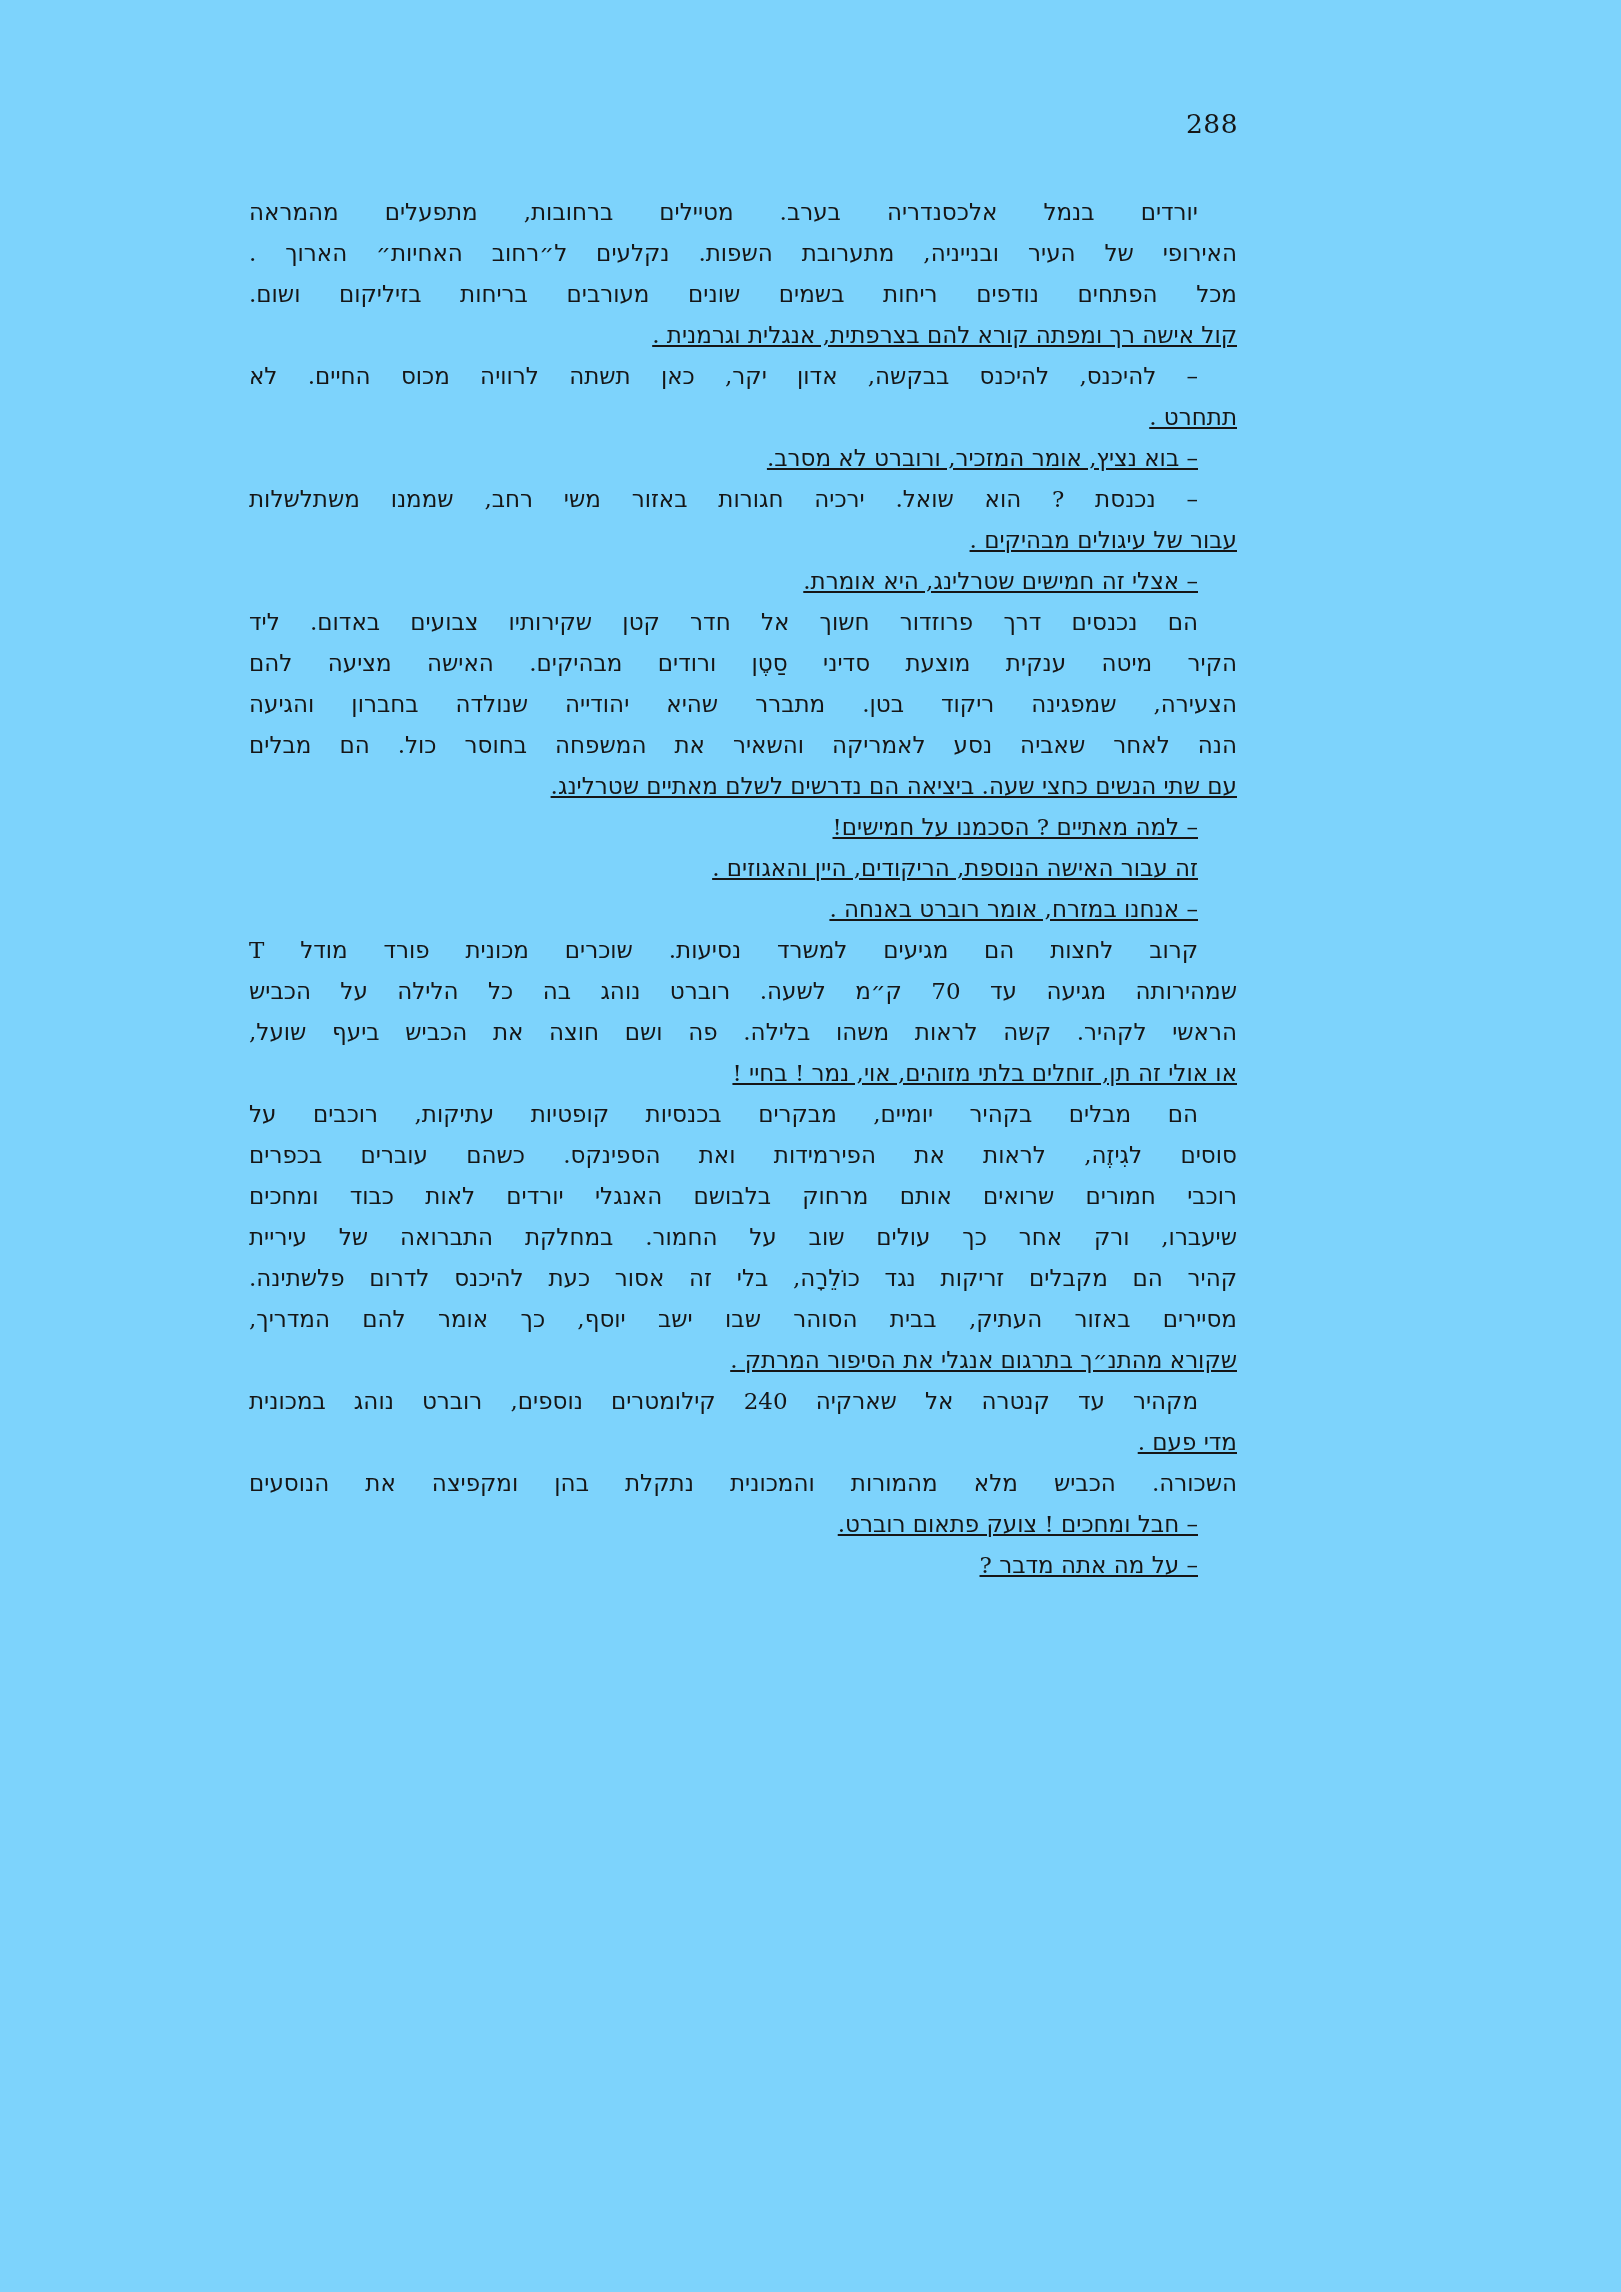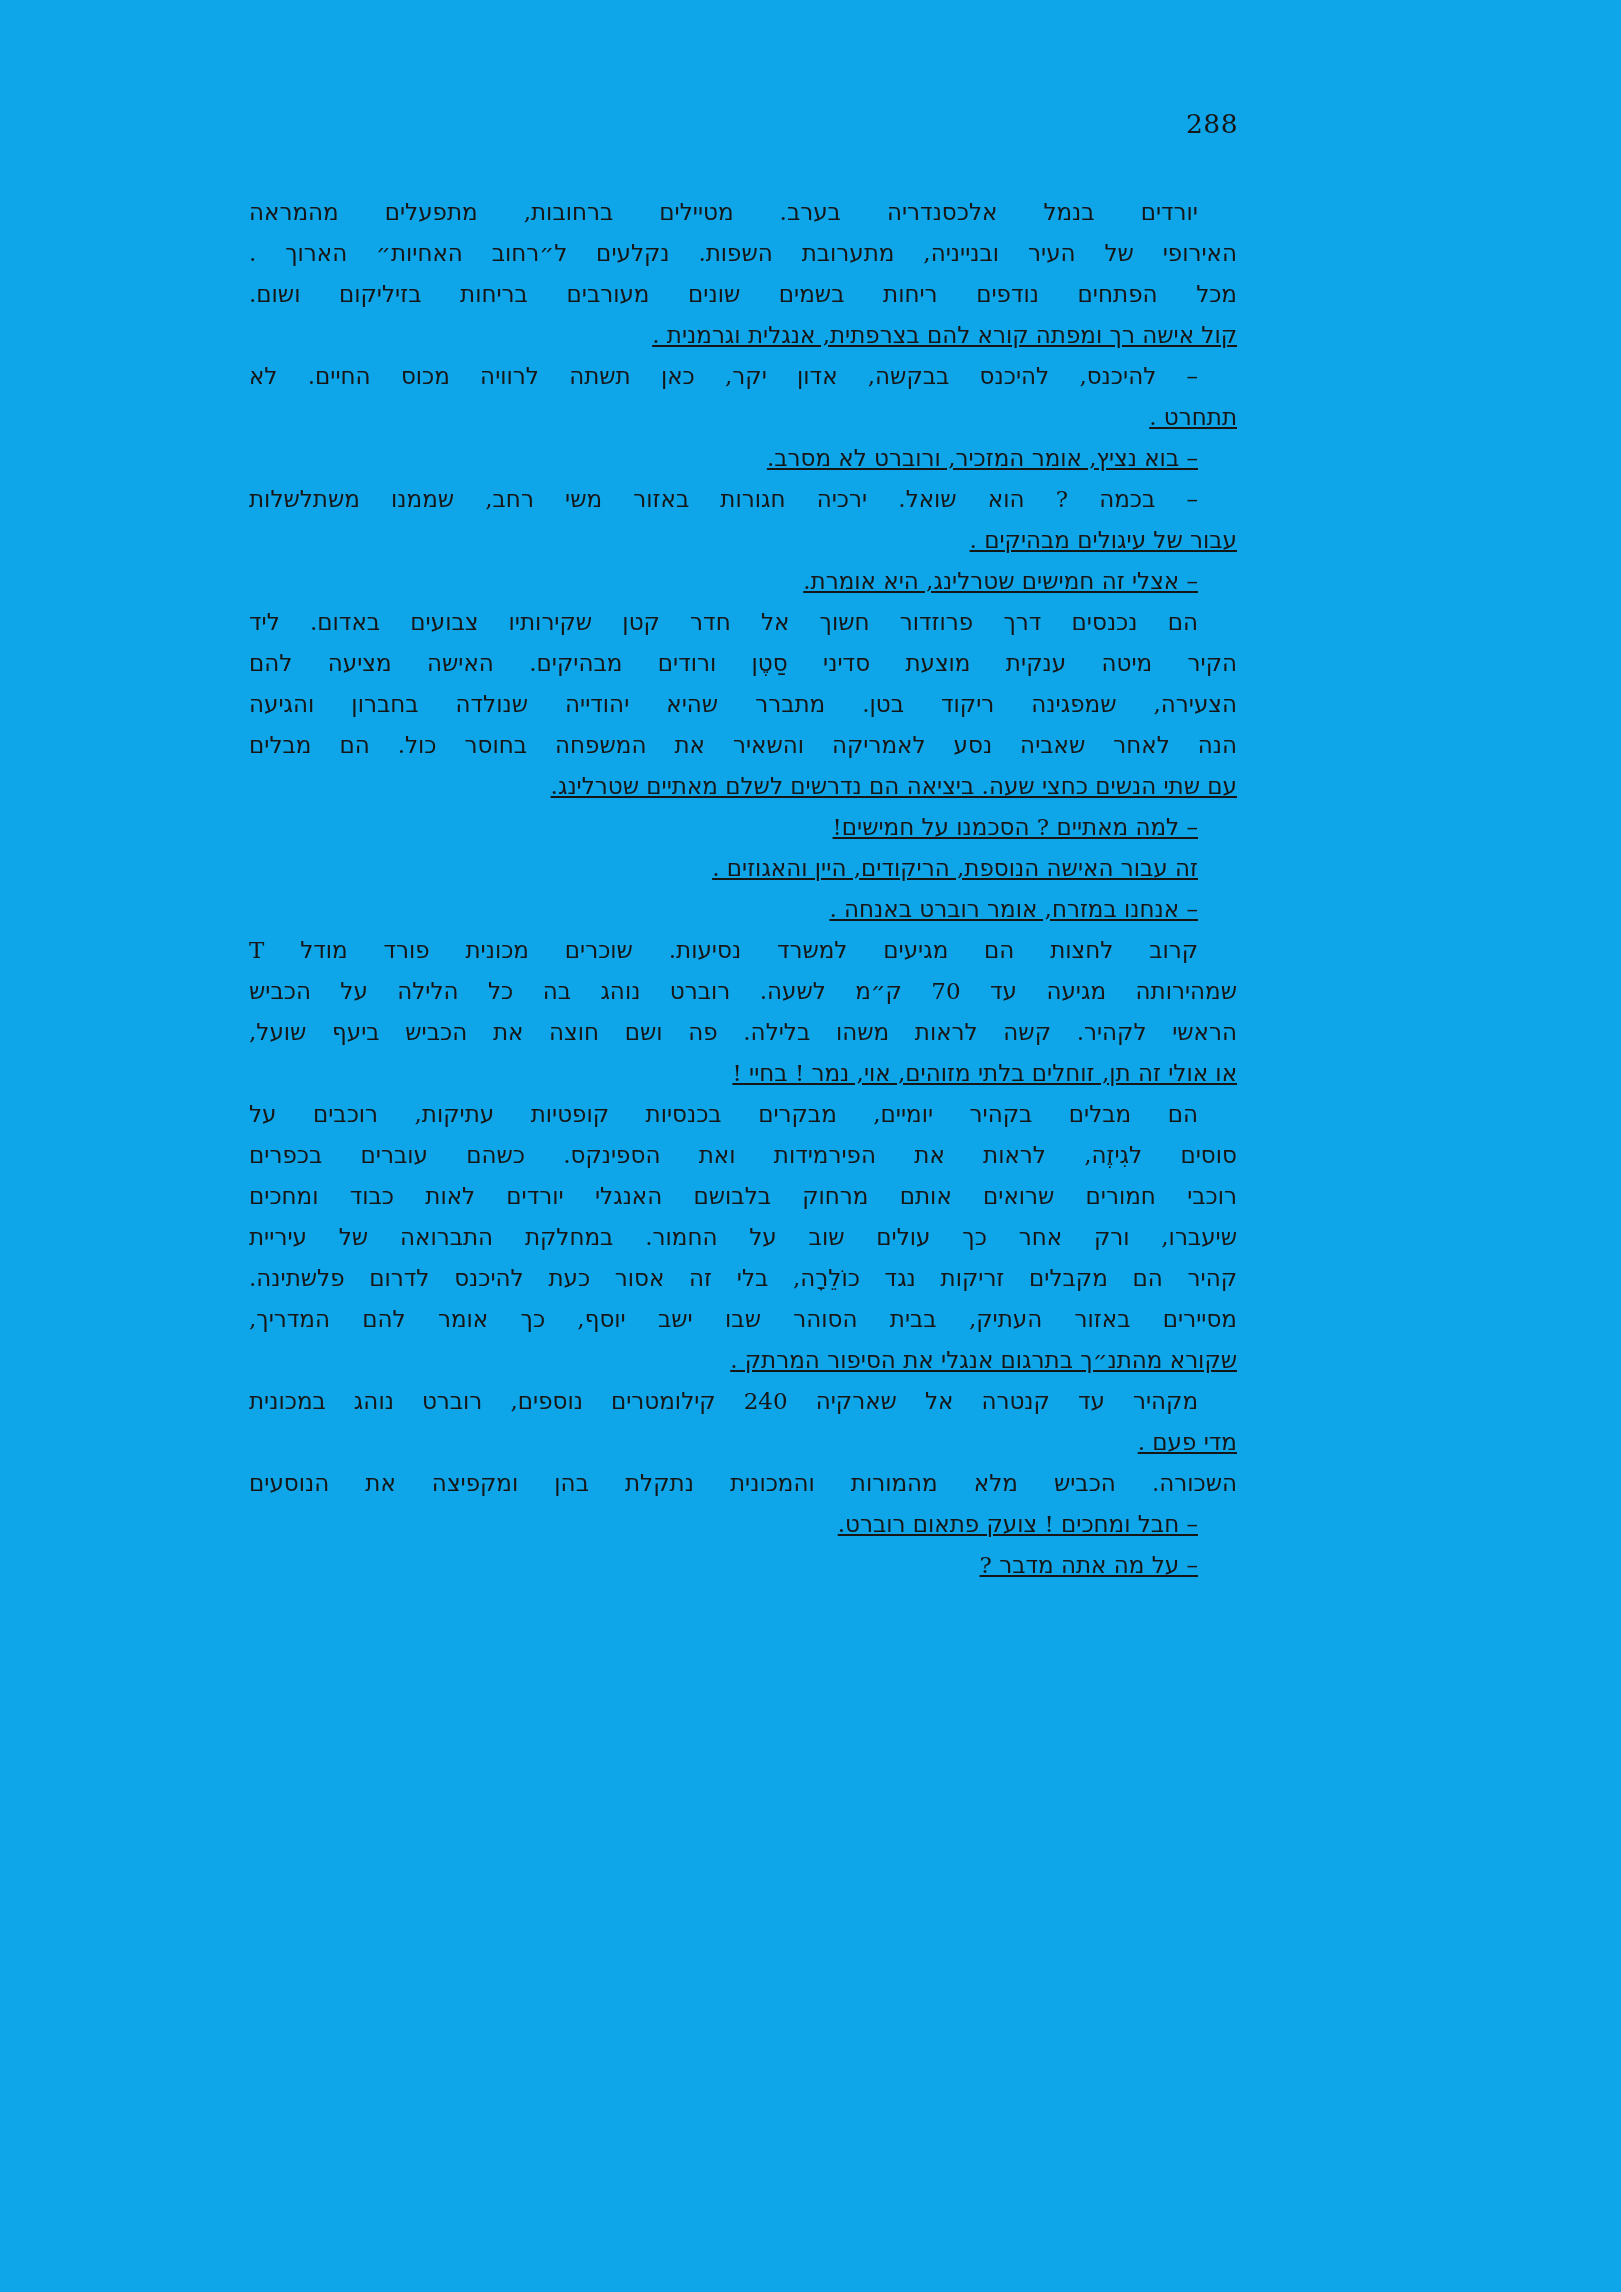--- a/index.html
+++ b/index.html
@@ -12,7 +12,7 @@
     width: 1621px;
     height: 2293px;
     margin: 0 auto;
-    background: #0ea5e9;
+    background: #7dd3fc;
     overflow: hidden;
     font-family: "DejaVu Serif", "DejaVu Sans", serif;
     color: #161616;

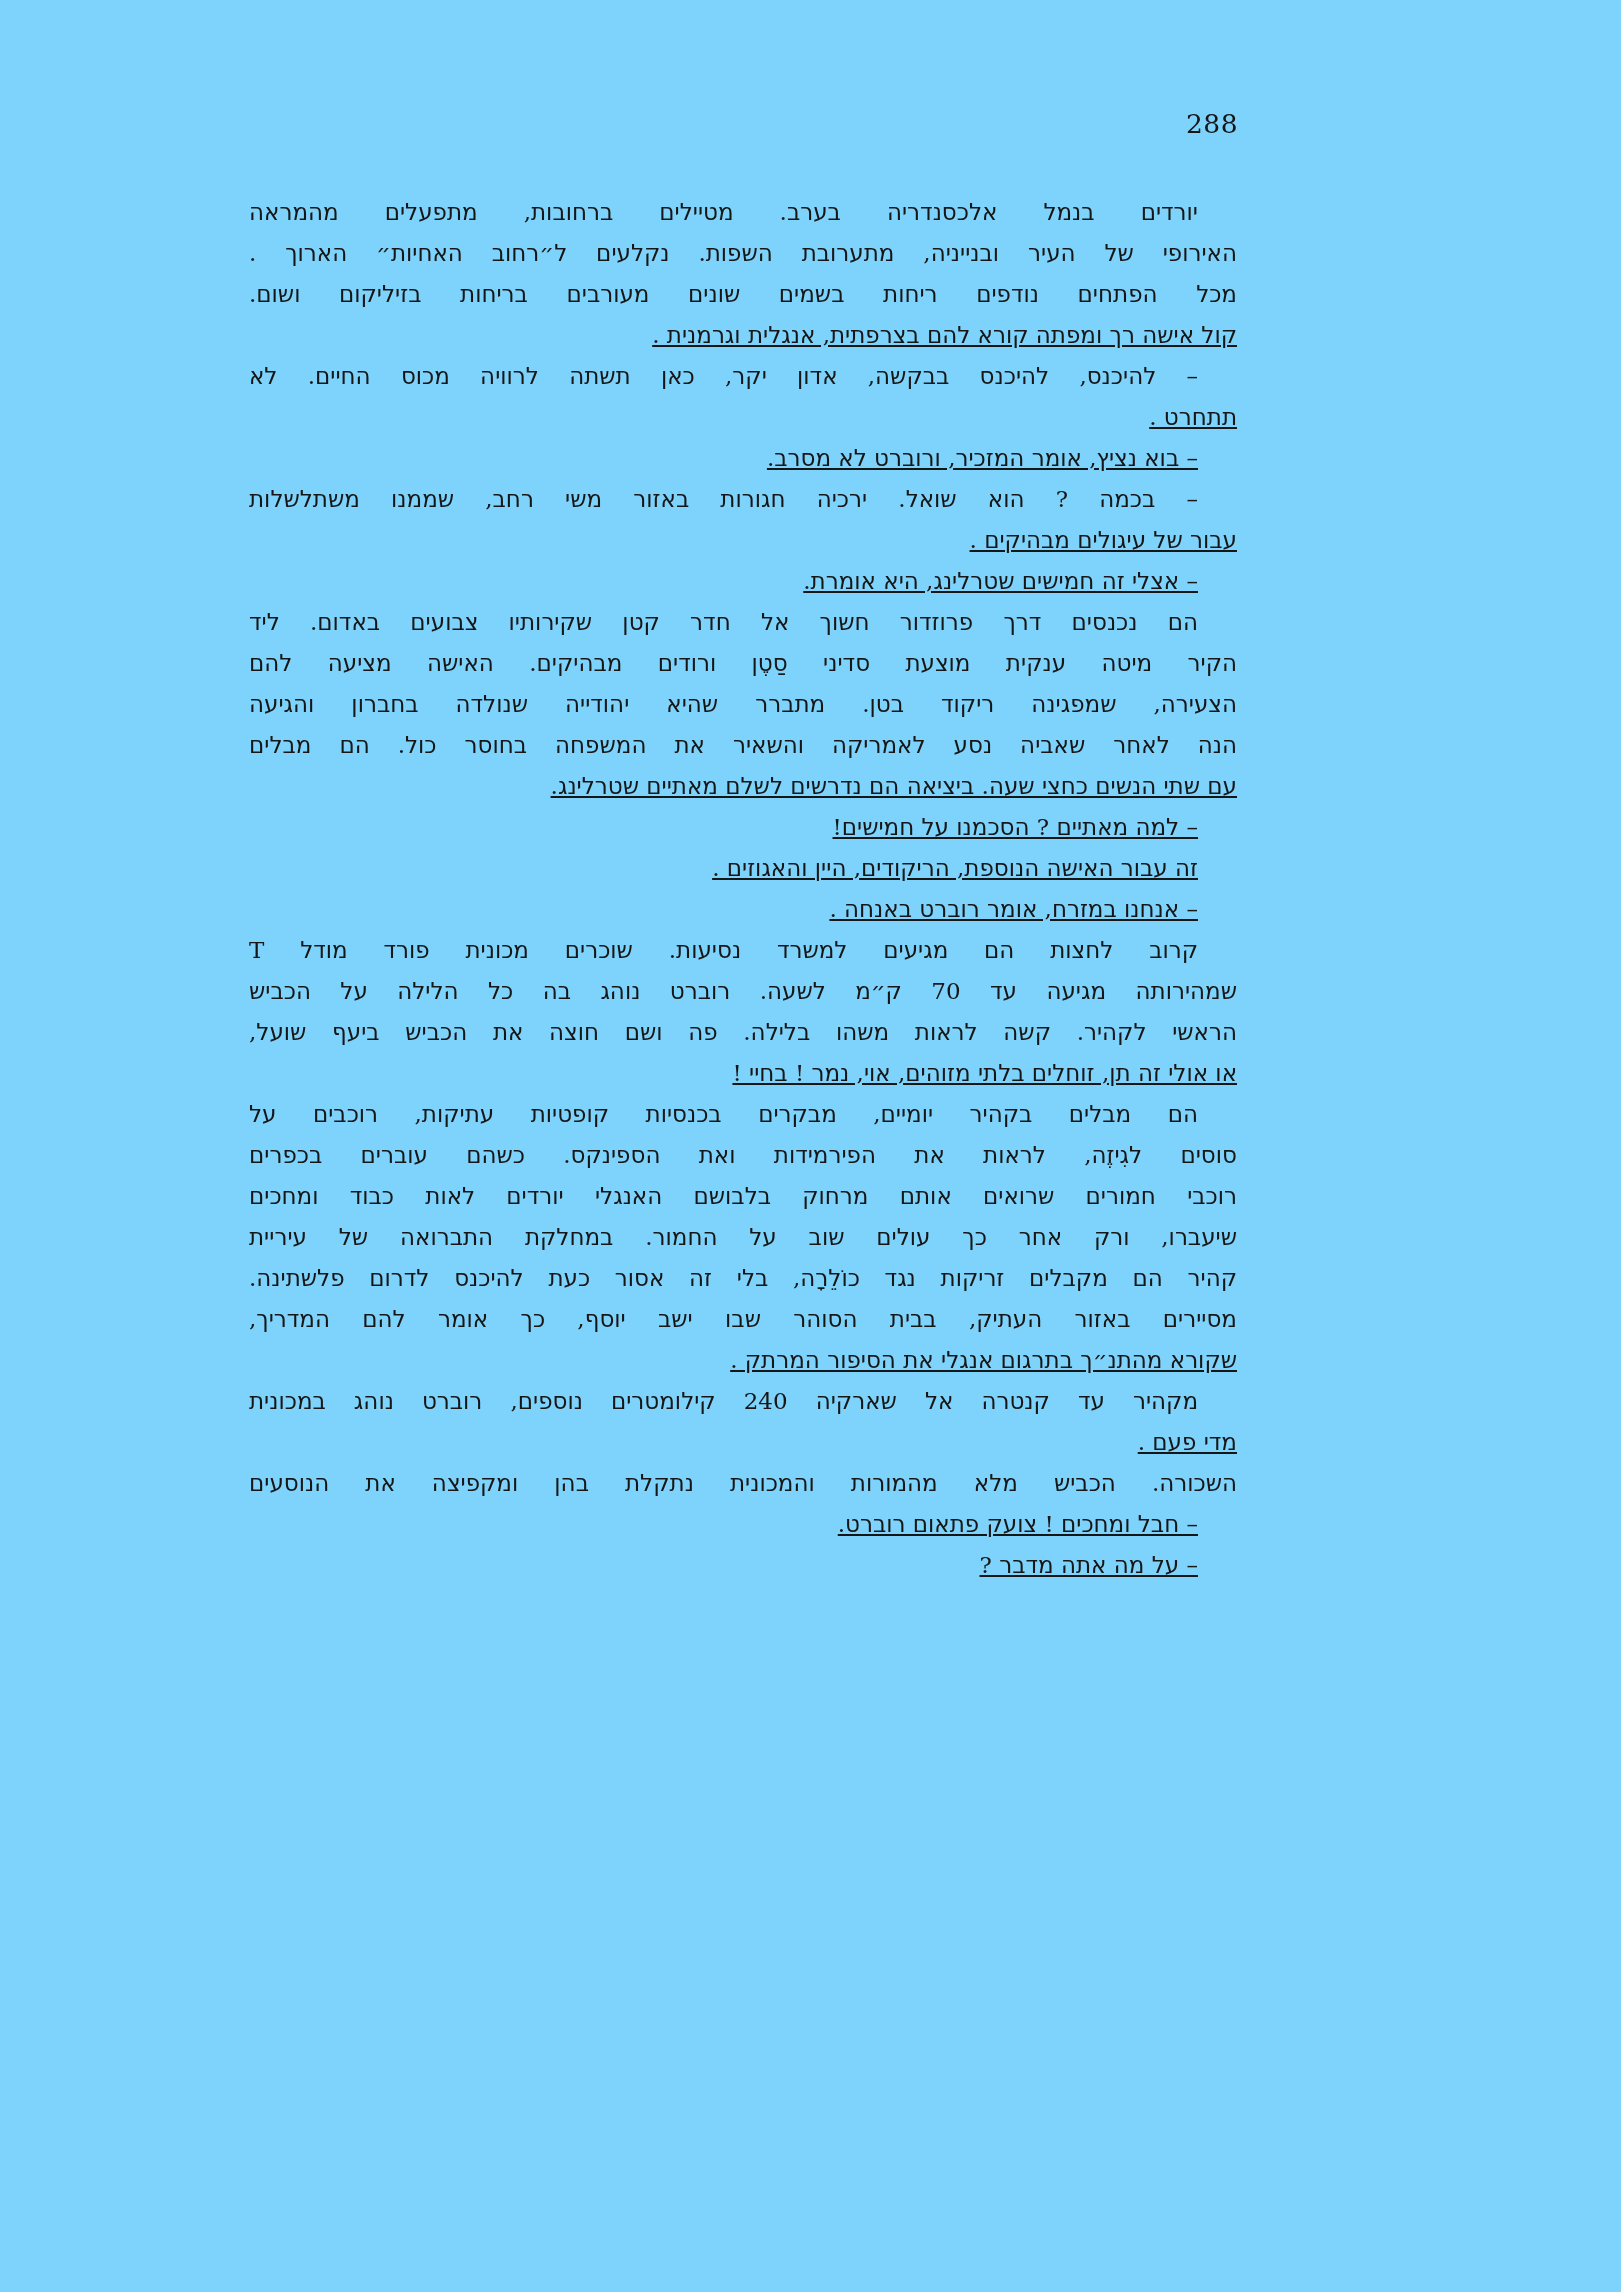--- a/index.html
+++ b/index.html
@@ -70,7 +70,7 @@
         <div class="t-line lastline indent">– בוא נציץ, אומר המזכיר, ורוברט לא מסרב.</div>
       </div>
       <div>
-        <div class="t-line indent">– בכמה ? הוא שואל. ירכיה חגורות באזור משי רחב, שממנו משתלשלות</div>
+        <div class="t-line indent">– נכנסת ? הוא שואל. ירכיה חגורות באזור משי רחב, שממנו משתלשלות</div>
         <div class="t-line lastline">עבור של עיגולים מבהיקים .</div>
       </div>
       <div>

